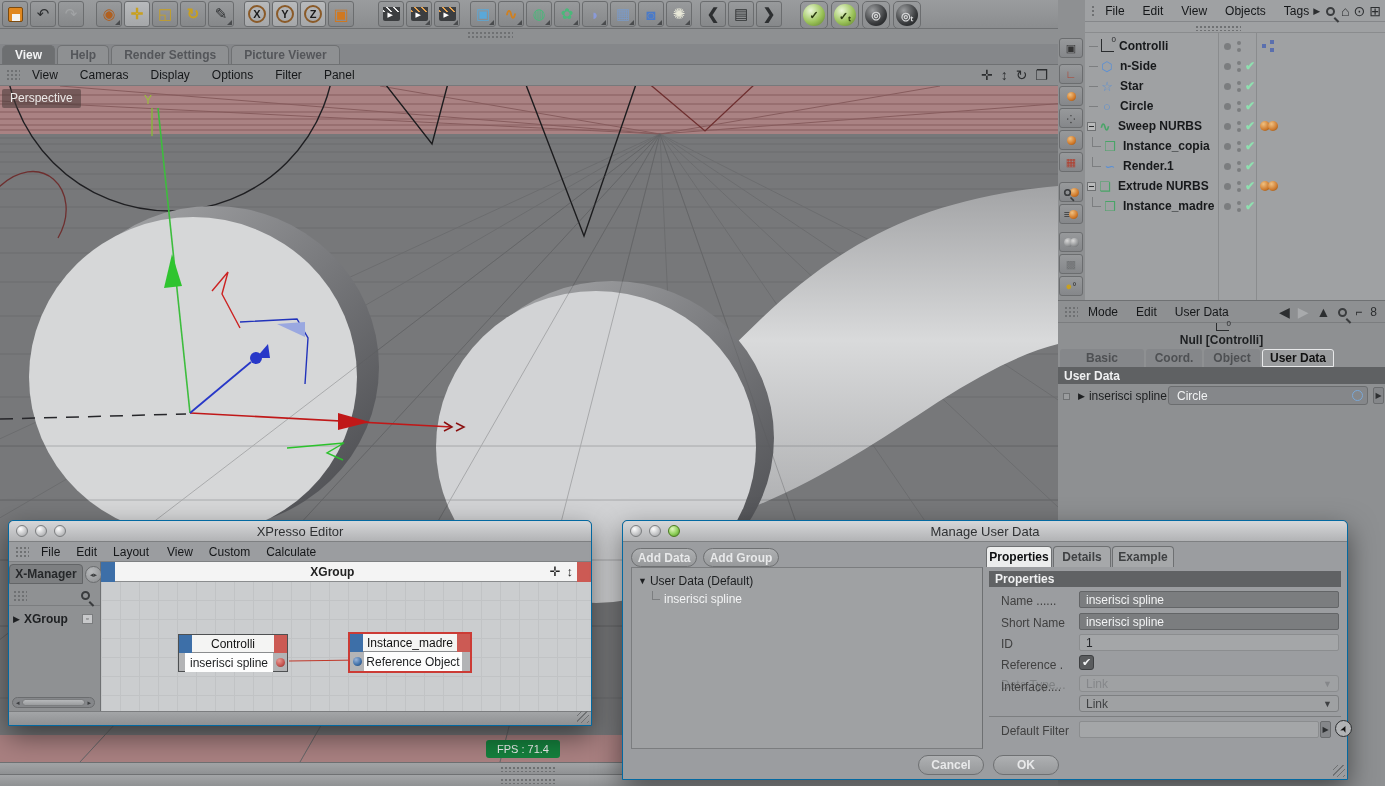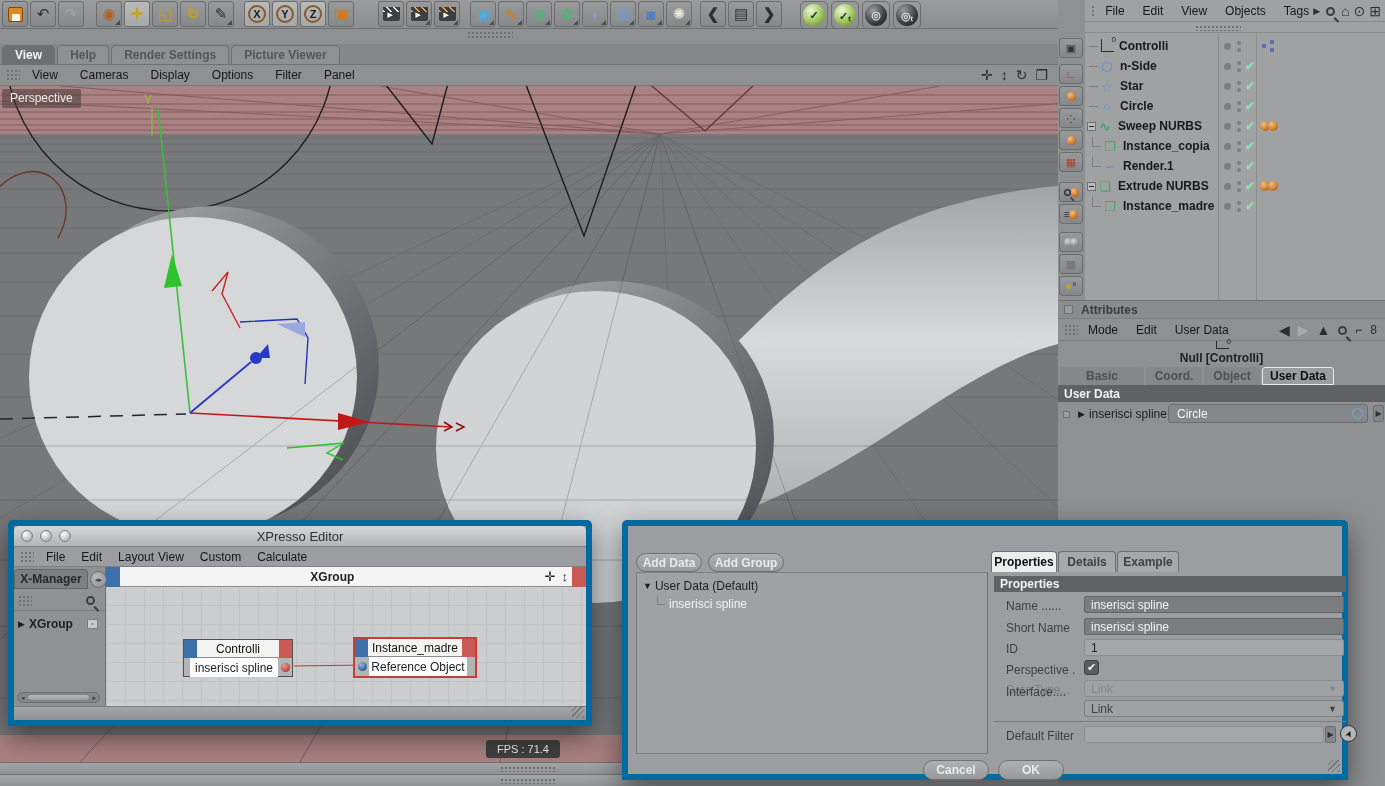--- a/index.html
+++ b/index.html
@@ -625,10 +625,6 @@
 </div>
 
 <div id="attr" class="abs">
-  <div id="attr-head">
-    <span class="chk-box"></span>
-    <span>Attributes</span>
-  </div>
   <div id="attr-menu">
     <span class="grip" style="width:14px;height:12px;margin:0 10px 0 6px"></span>
     <span class="menu-item" style="margin-right:18px">Mode</span>

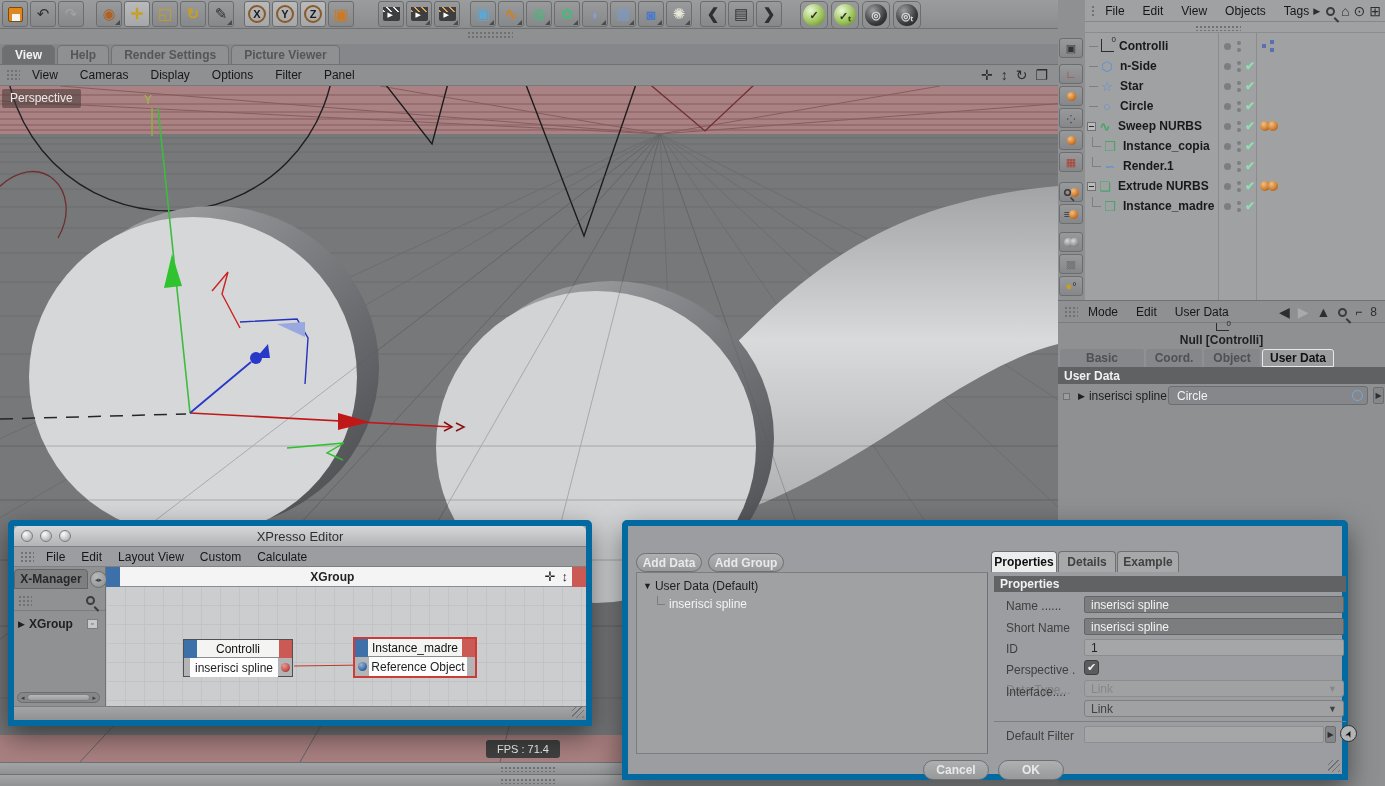--- a/index.html
+++ b/index.html
@@ -90,7 +90,7 @@
   .side-btn { position:absolute; right:1px; top:3px; width:11px; height:17px; background:#85878a; border:1px solid #6b6d6f; border-radius:2px; color:#2e3032; font-size:8px; display:flex; align-items:center; justify-content:center; }
 
   
-  .win { position:absolute; border:6px solid #0369a1; border-radius:5px 5px 0 0; box-shadow:0 10px 28px rgba(0,0,0,.5); background:#9b9da0; }
+  .win { position:absolute; border:1px solid #0369a1; border-radius:5px 5px 0 0; box-shadow:0 10px 28px rgba(0,0,0,.5); background:#9b9da0; }
   .titlebar { height:21px; background:linear-gradient(#d6d7d9,#b2b3b5); border-bottom:1px solid #7e8082; border-radius:5px 5px 0 0; display:flex; align-items:center; position:relative; }
   .tl { width:12px; height:12px; border-radius:50%; border:1px solid #7c7e80; background:radial-gradient(circle at 35% 30%, #fdfdfd, #c2c3c5 60%, #9a9c9e); margin-left:7px; }
   .tl.green { background:radial-gradient(circle at 35% 30%, #e2f7c0, #8fd05a 55%, #4a8a20); border-color:#4a7a20; }

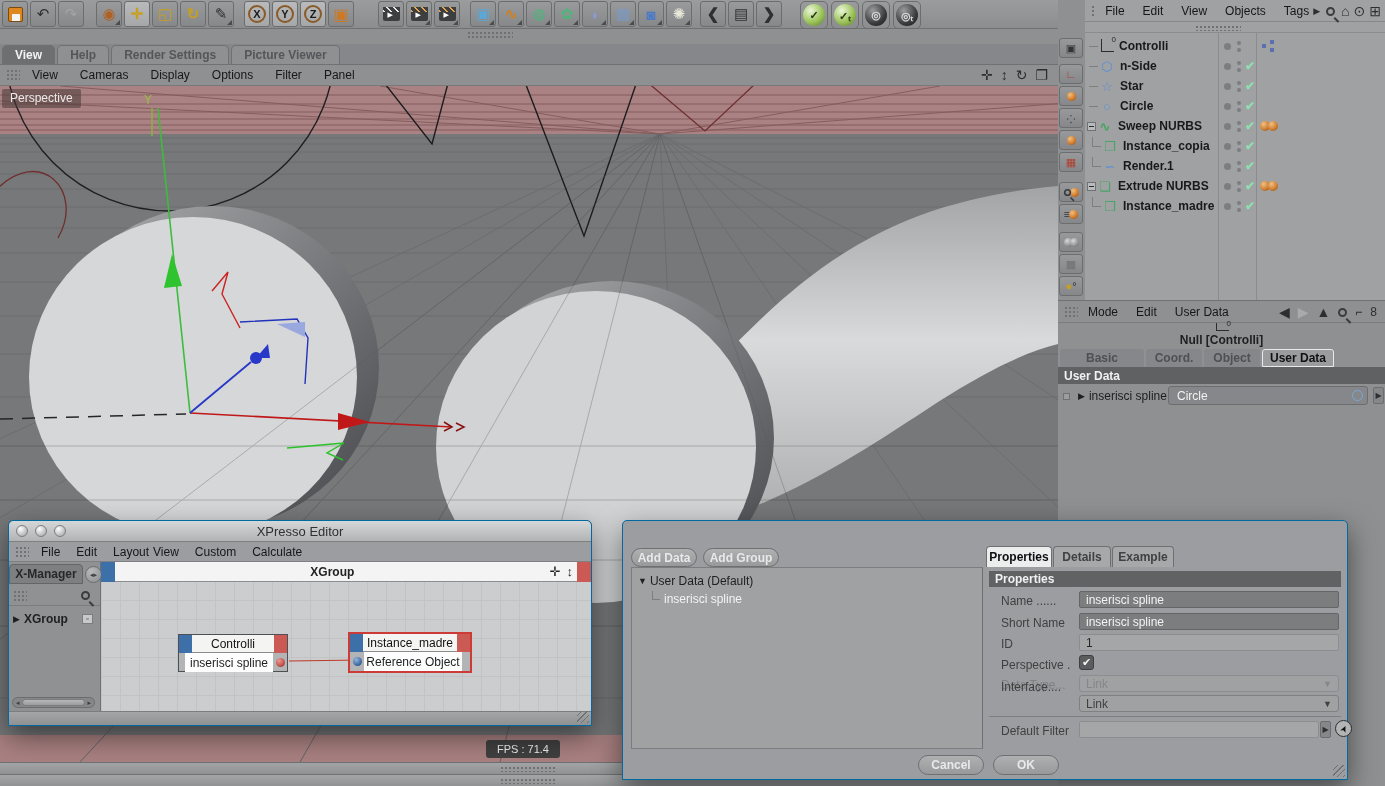--- a/index.html
+++ b/index.html
@@ -744,6 +744,12 @@
 </div>
 
 <div class="win" style="left:622px;top:520px;width:726px;height:260px">
+  <div class="titlebar">
+    <span class="tl"></span>
+    <span class="tl"></span>
+    <span class="tl green"></span>
+    <span class="win-title">Manage User Data</span>
+  </div>
 
   <div class="pill" style="position:absolute;left:8px;top:27px;width:66px;height:19px">Add Data</div>
   <div class="pill" style="position:absolute;left:80px;top:27px;width:76px;height:19px">Add Group</div>

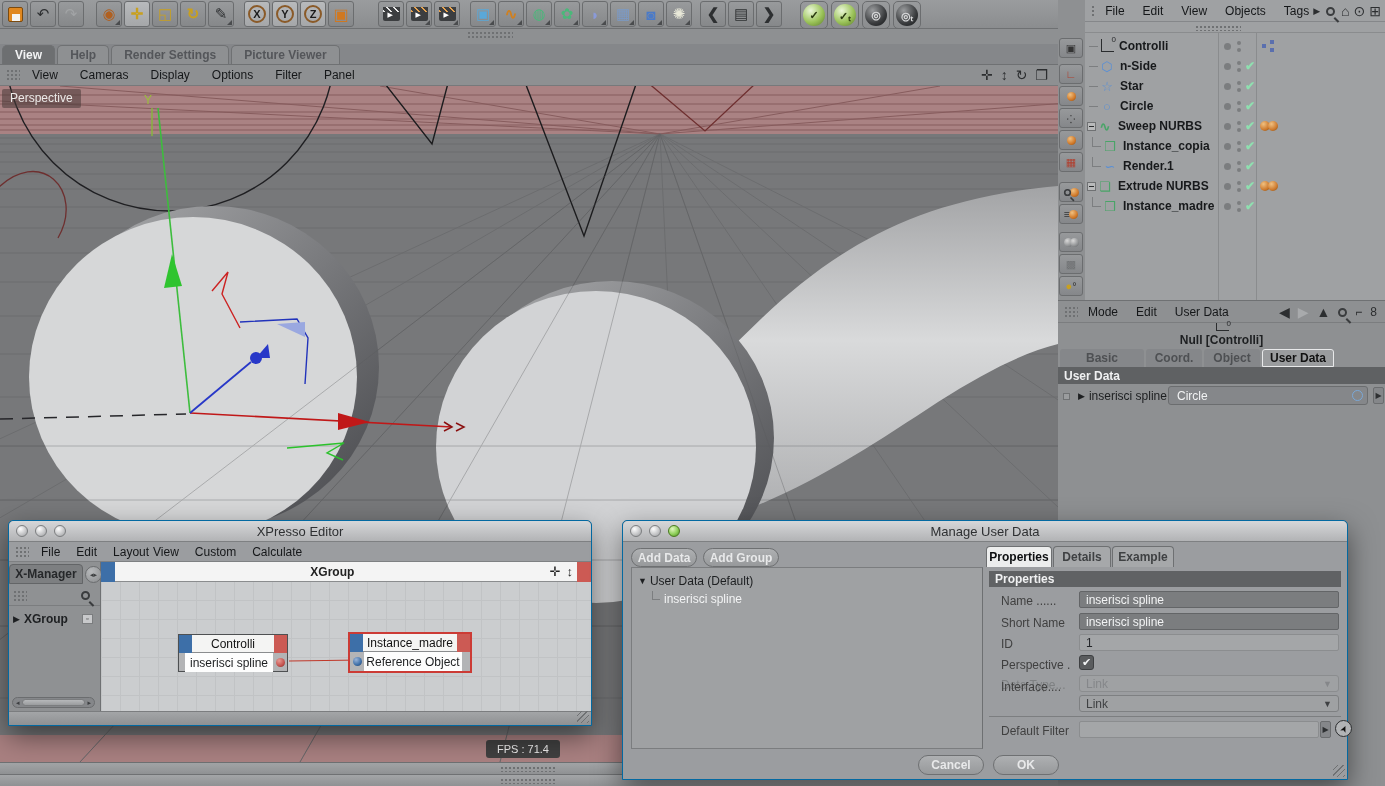--- a/index.html
+++ b/index.html
@@ -672,7 +672,7 @@
     <span class="grip" style="width:14px;height:12px;margin:0 12px 0 6px"></span>
     <span class="menu-item" style="margin-right:16px">File</span>
     <span class="menu-item" style="margin-right:16px">Edit</span>
-    <span class="menu-item" style="margin-right:4px">Layout</span>
+    <span class="menu-item" style="margin-right:18px">Layout</span>
     <span class="menu-item" style="margin-right:16px">View</span>
     <span class="menu-item" style="margin-right:16px">Custom</span>
     <span class="menu-item">Calculate</span>

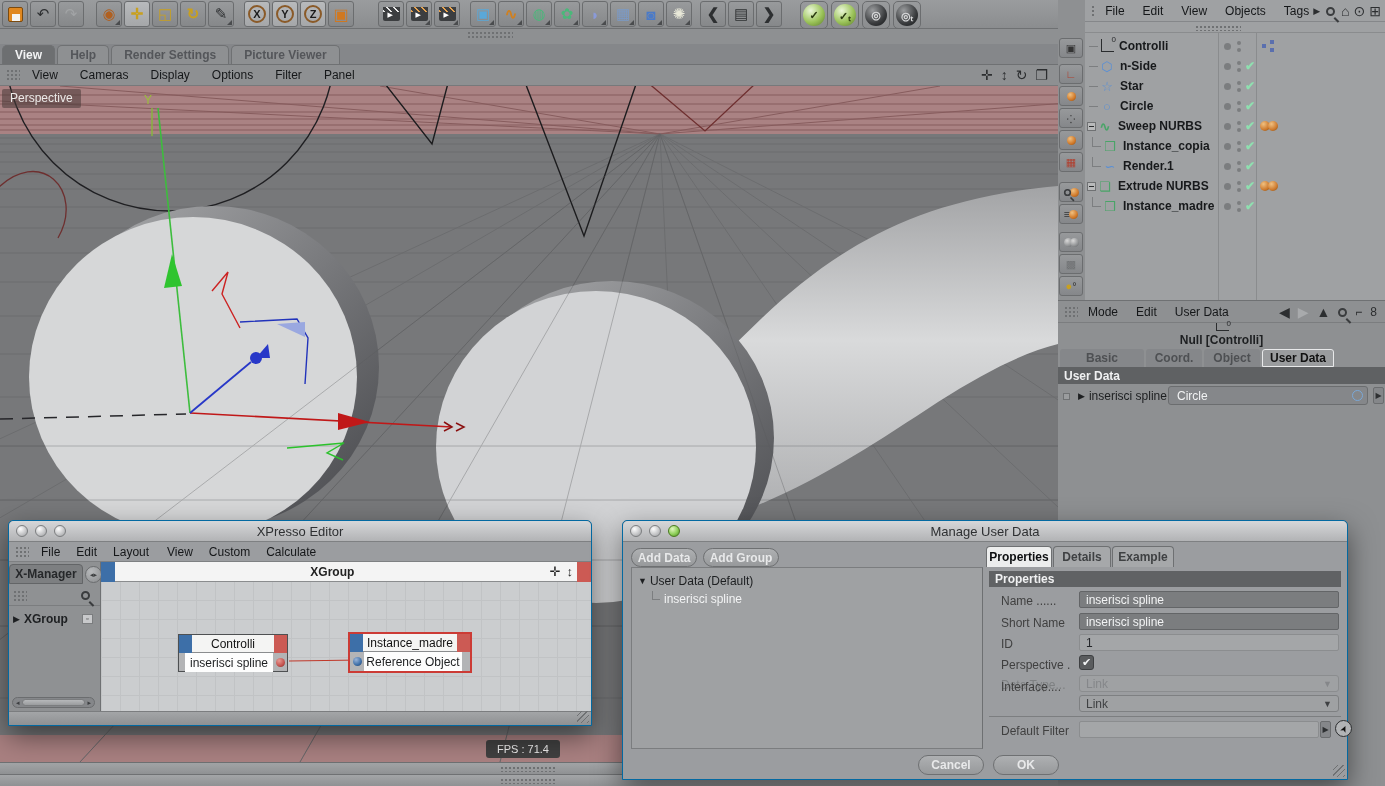--- a/index.html
+++ b/index.html
@@ -780,7 +780,7 @@
   <span class="f-label" style="top:116px">ID</span>
   <span class="f-light" style="top:113px">1</span>
 
-  <span class="f-label" style="top:137px">Perspective .</span>
+  <span class="f-label" style="top:137px">Reference .</span>
   <span class="cbox" style="top:134px">✔</span>
 
   <span class="f-label dim" style="top:157px">Data Type...</span>

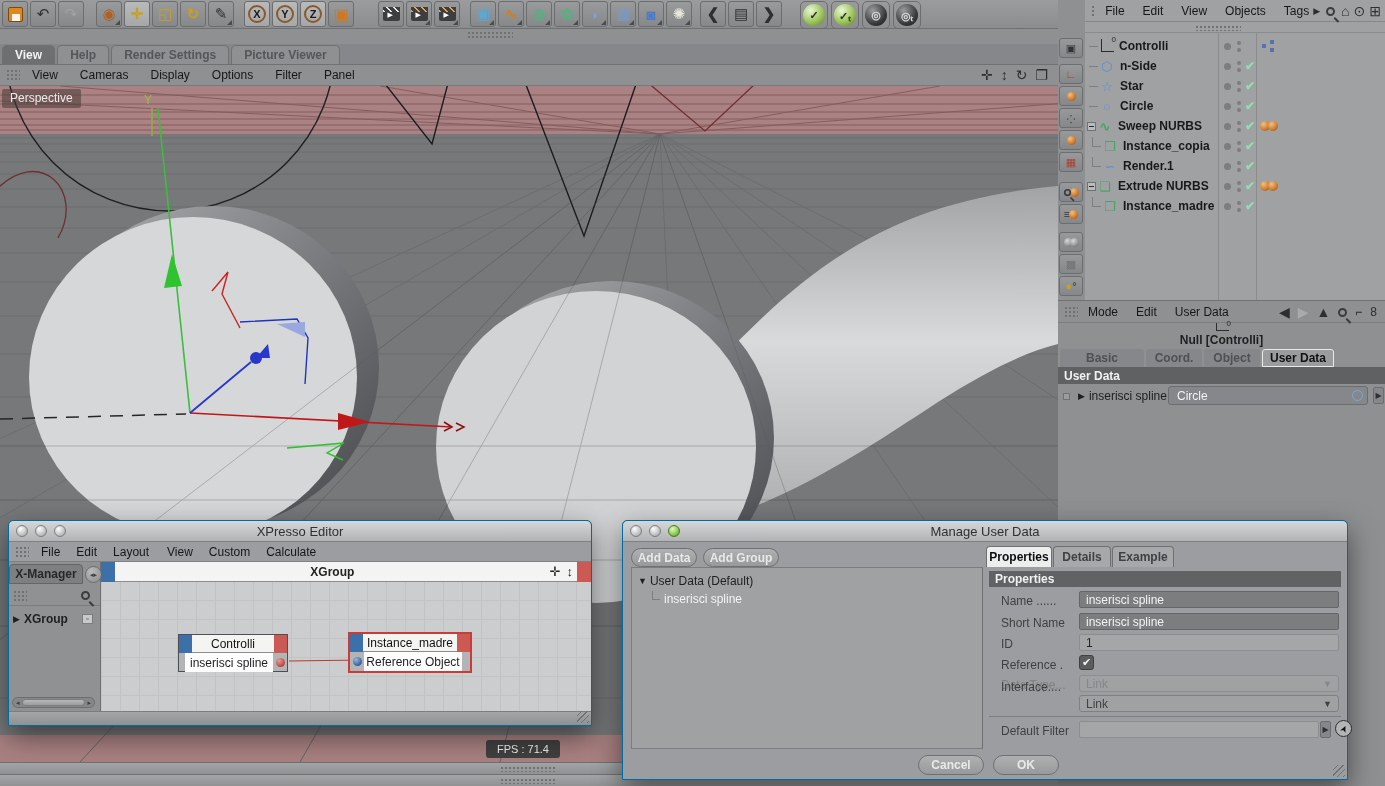--- a/index.html
+++ b/index.html
@@ -37,7 +37,7 @@
   .mini-ic { color:#2c2e30; font-size:14px; margin-left:8px; }
   #viewport { left:0; top:86px; width:1058px; height:676px; background:#77787a; overflow:hidden; }
   #vp-label { left:2px; top:3px; padding:2px 8px 3px; background:rgba(72,58,56,.55); color:#eceae8; font-size:12px; border-radius:2px; }
-  #fps-badge { left:486px; top:654px; width:74px; height:18px; background:#404040; border-radius:3px; color:#efeeee; font-size:11px; display:flex; align-items:center; justify-content:center;text-align:right; }
+  #fps-badge { left:486px; top:654px; width:74px; height:18px; background:#15803d; border-radius:3px; color:#efeeee; font-size:11px; display:flex; align-items:center; justify-content:center;text-align:right; }
 
   
   .strip { left:0; width:1058px; height:12px; background:linear-gradient(#a3a5a7,#8f9193); border-top:1px solid #6f7173; }

